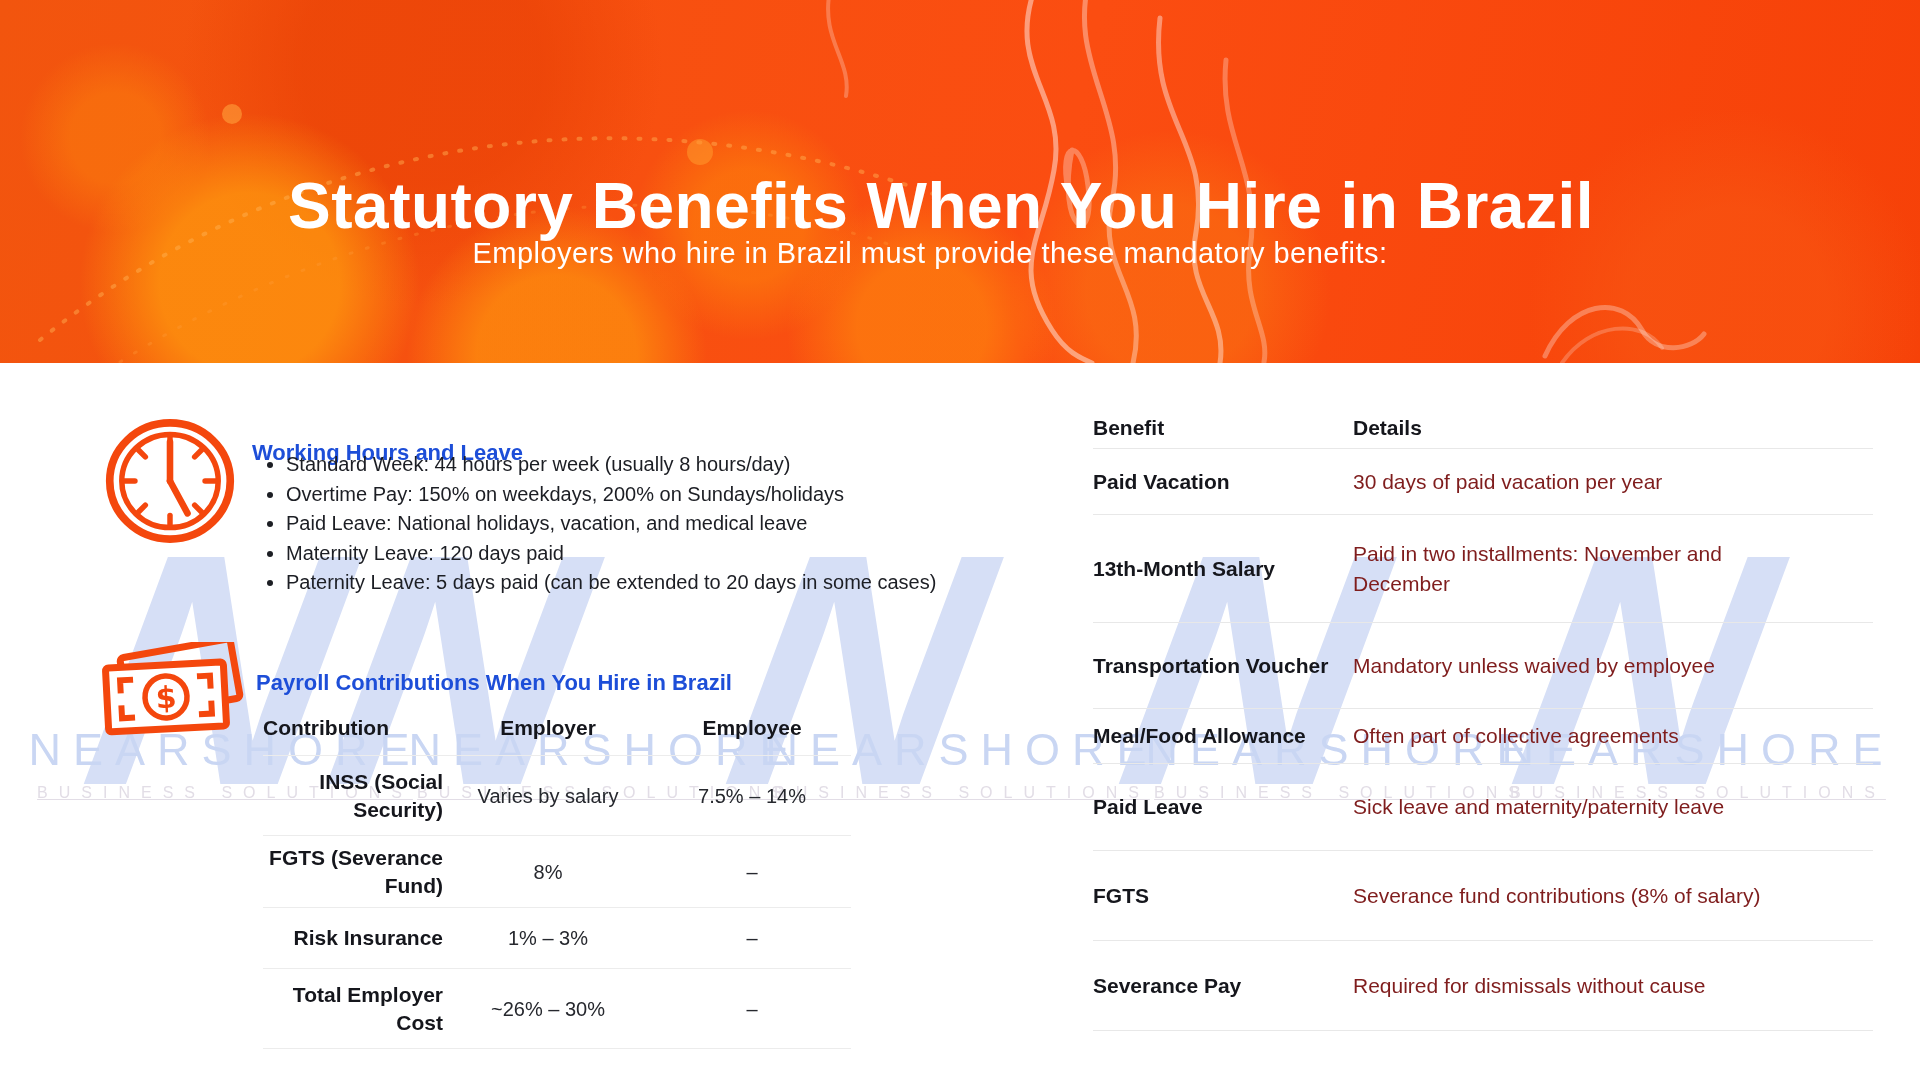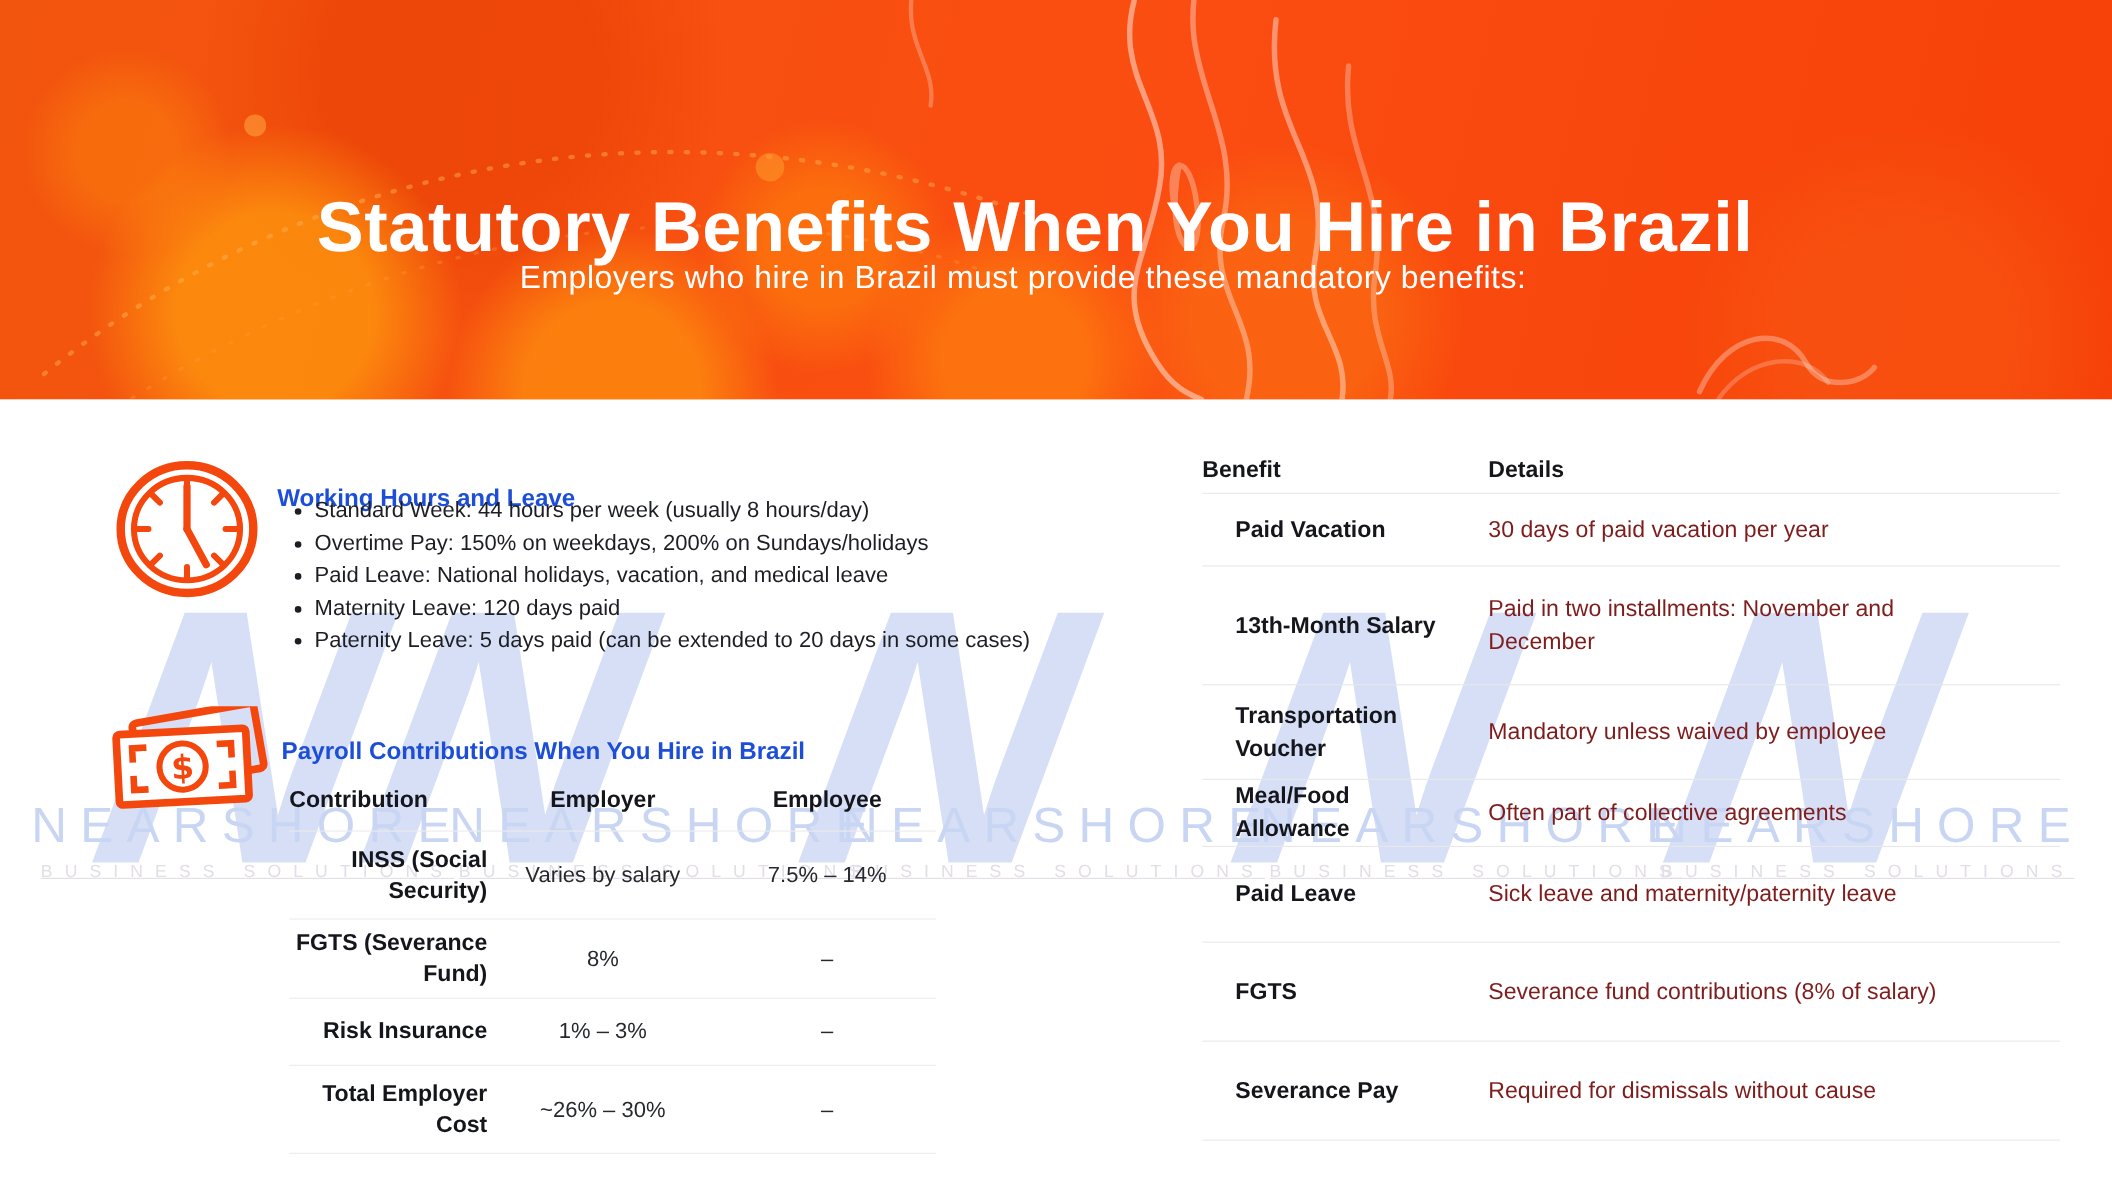--- a/index.html
+++ b/index.html
@@ -64,7 +64,7 @@
   .btable{position:absolute;left:1093px;top:408px;width:780px;}
   .brow{display:grid;grid-template-columns:240px 1fr;column-gap:20px;align-items:center;border-bottom:1px solid #e8e8e8;}
   .brow.head{min-height:40px;}
-  .brow .b-label{font-size:21px;line-height:30px;font-weight:700;color:#15161c;margin-left:30px;}
+  .brow .b-label{font-size:21px;line-height:30px;font-weight:700;color:#15161c;}
   .brow .b-detail{font-size:21px;line-height:30px;font-weight:400;color:#7f1d1d;padding-right:50px;}
   .brow .b-h{font-size:21px;font-weight:700;color:#15161c;}
 </style>

